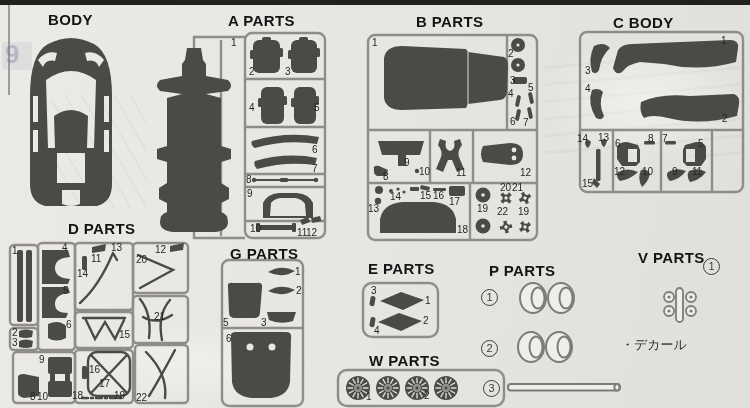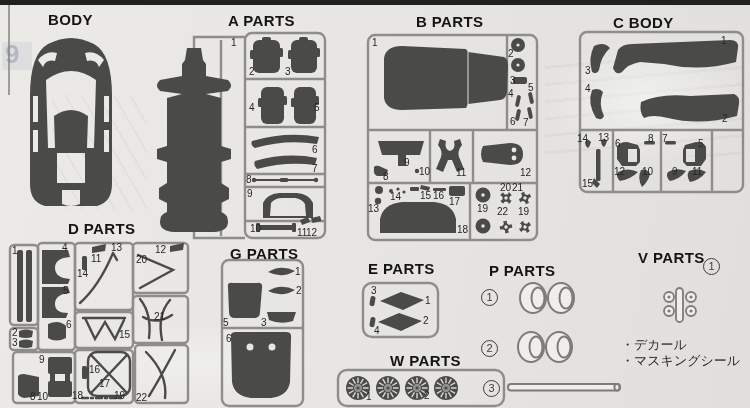--- a/index.html
+++ b/index.html
@@ -279,7 +279,7 @@
   <span class="t" style="left:489px;top:263px">P PARTS</span>
   <span class="t" style="left:638px;top:250px">V PARTS</span>
   <span class="circ" style="left:703px;top:258px">1</span>
-  <span class="t" style="left:390px;top:353px">W PARTS</span>
+  <span class="t" style="left:369px;top:353px">W PARTS</span>
 
   <span class="n" style="left:231px;top:38px">1</span>
   <span class="n" style="left:249px;top:67px">2</span>

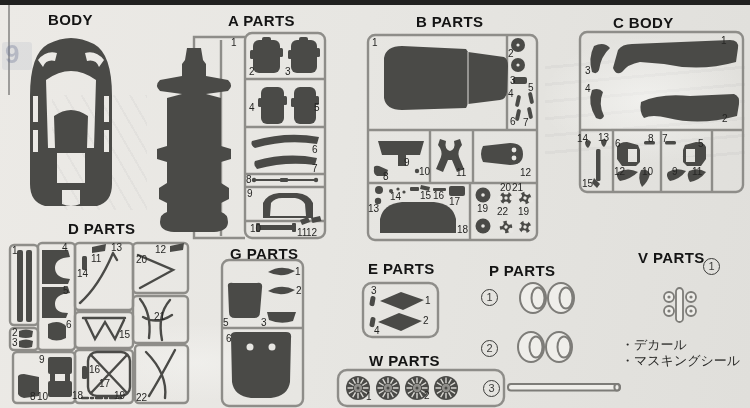--- a/index.html
+++ b/index.html
@@ -375,7 +375,6 @@
   <span class="circ" style="left:483px;top:380px">3</span>
 
   <span class="note" style="left:621px;top:337px">・デカール</span>
-  <span class="note" style="left:621px;top:353px">・マスキングシール</span>
 </div>
 
 </body></html>

